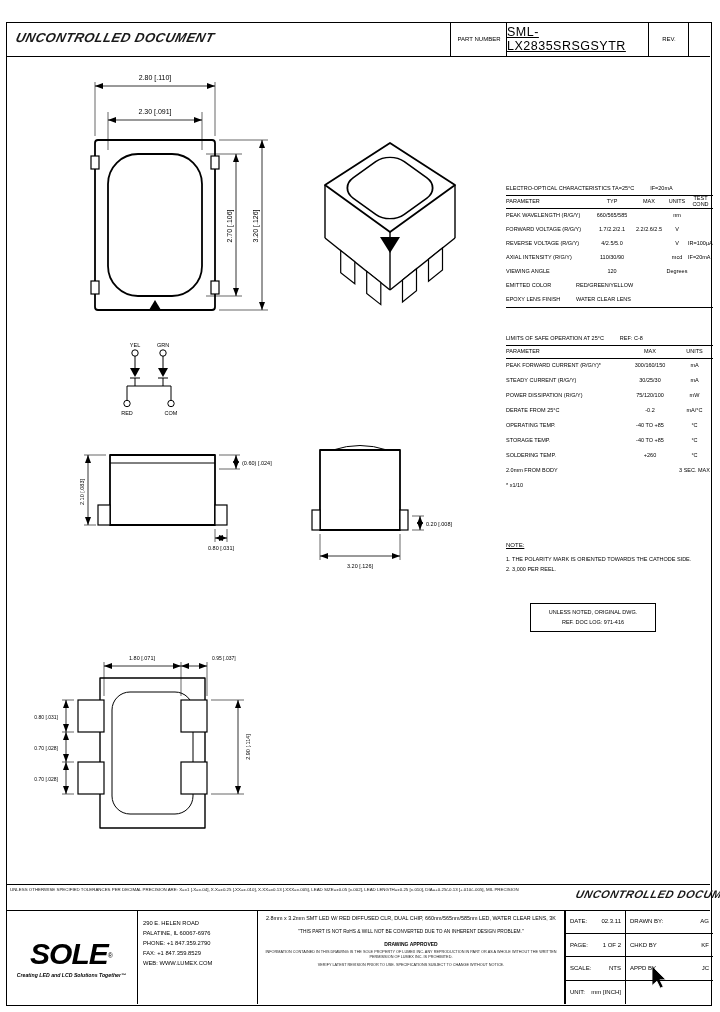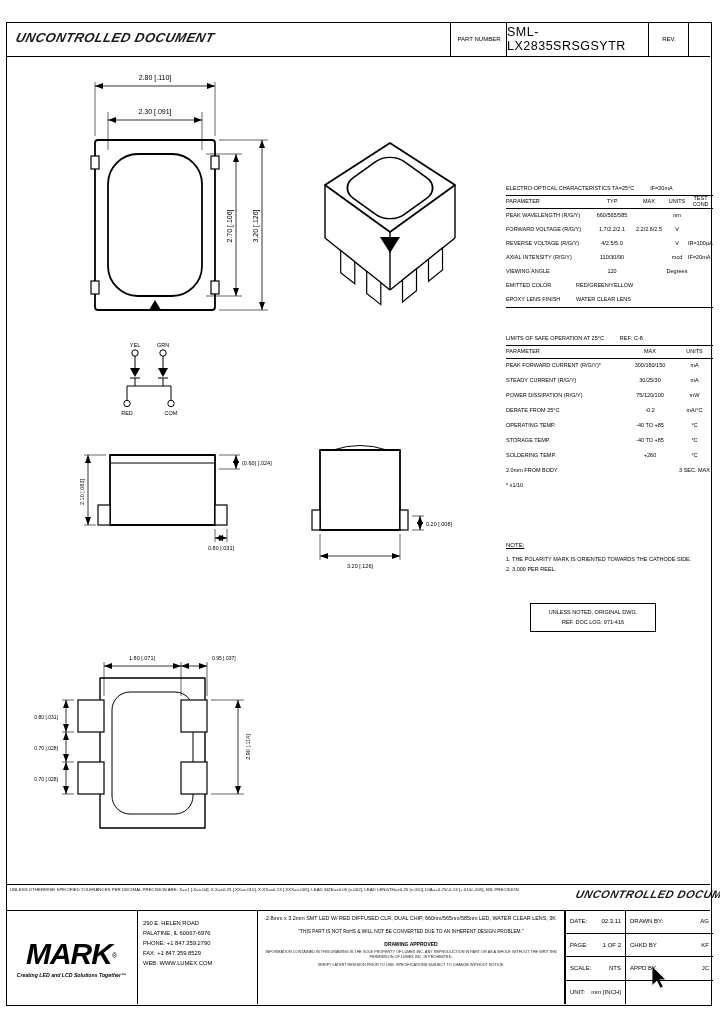--- a/index.html
+++ b/index.html
@@ -15,7 +15,7 @@
   .stamp-bot{left:576px;top:888px;font-size:11px;}
   .cell{display:flex;align-items:center;justify-content:center;}
   .pn-label{left:450px;top:22px;width:56px;height:34px;border-left:1.2px solid #000;font-size:6px;}
-  .pn-value{left:506px;top:22px;width:142px;height:34px;border-left:1.2px solid #000;font-size:12.5px;letter-spacing:.5px;}
+  .pn-value{left:506px;top:22px;width:142px;height:34px;border-left:1.2px solid #000;font-size:12.5px;letter-spacing:.5px;text-decoration:underline;}
   .rev-label{left:648px;top:22px;width:40px;height:34px;border-left:1.2px solid #000;font-size:6px;}
   .rev-value{left:688px;top:22px;width:22px;height:34px;border-left:1.2px solid #000;font-size:6px;}
   

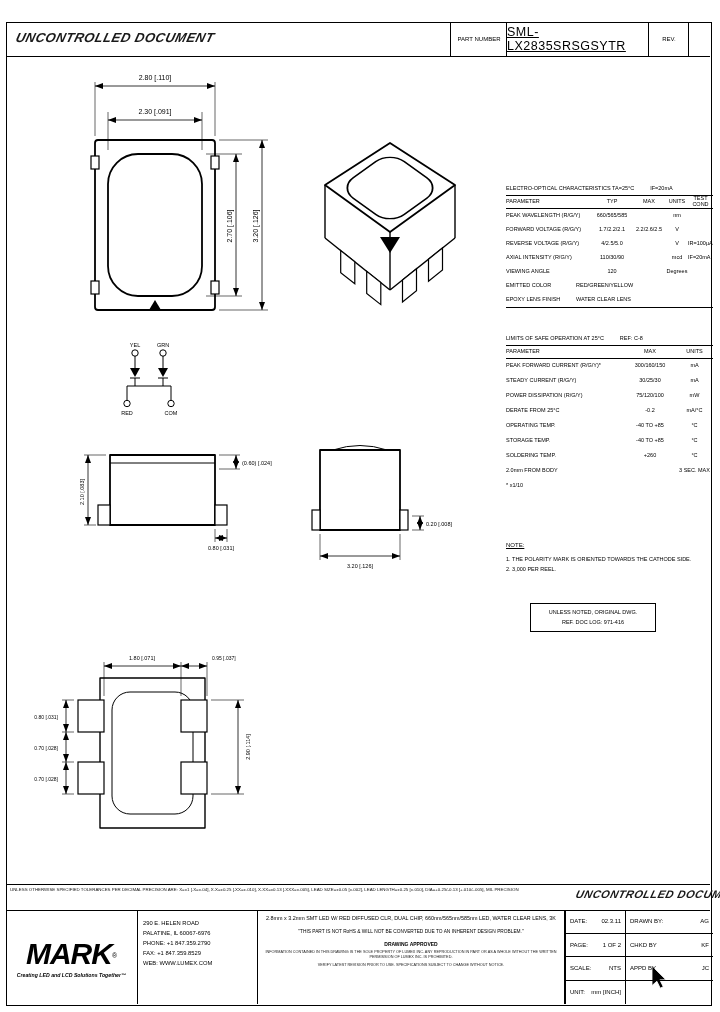--- a/index.html
+++ b/index.html
@@ -356,7 +356,7 @@
 
   <div class="abs cell-logo">
     <div>
-      <span class="logo-txt">MARK</span><span class="logo-reg">®</span>
+      <span class="logo-txt">SOLE</span><span class="logo-reg">®</span>
     </div>
     <div class="tagline">Creating LED and LCD Solutions Together™</div>
   </div>

